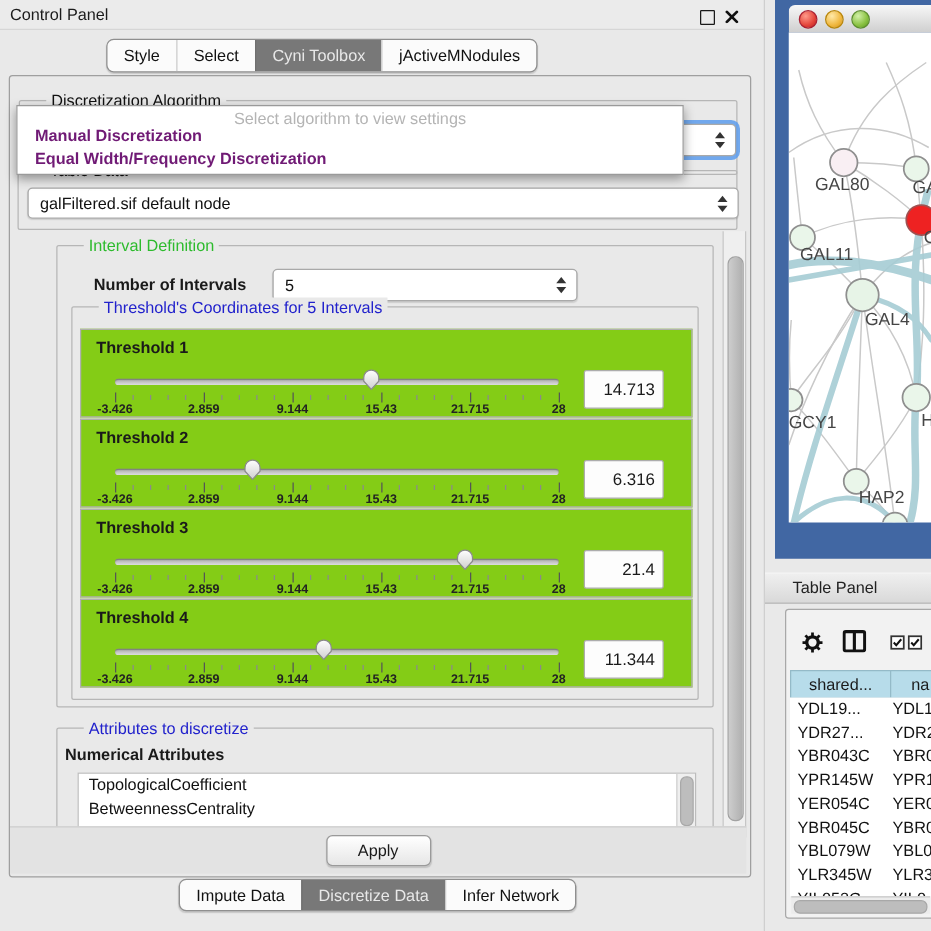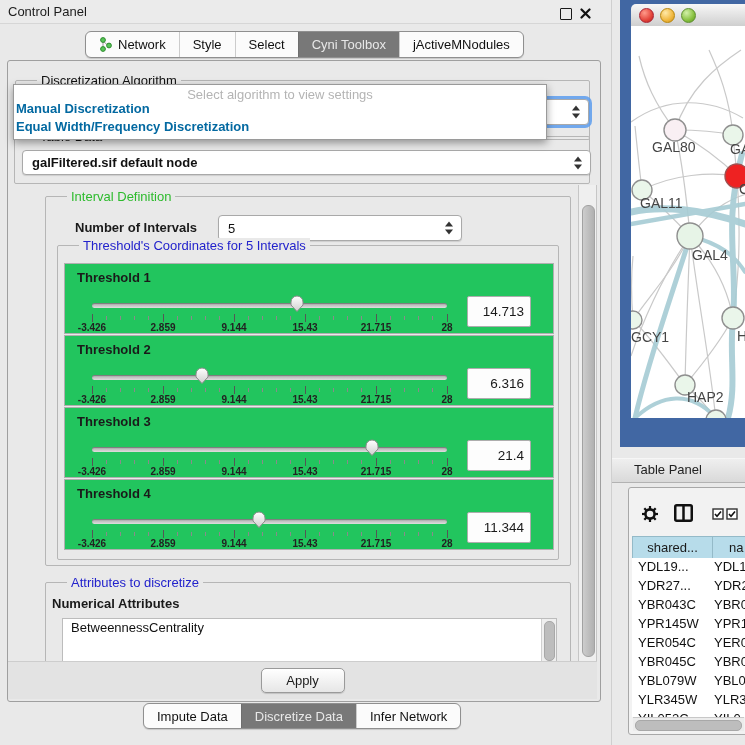--- a/index.html
+++ b/index.html
@@ -104,18 +104,6 @@
 <div class="abs panel-divider"></div>
 
 <div class="abs segbar top-tabbar">
-    <div class="seg">
-      <span class="tabicon">
-        <svg width="13" height="15" viewBox="0 0 13 15">
-          <line x1="4" y1="4" x2="9" y2="8.5" stroke="#9a9a9a"></line>
-          <line x1="4" y1="4" x2="4" y2="11" stroke="#9a9a9a"></line>
-          <circle cx="4" cy="3" r="2.4" fill="#57c457" stroke="#2e8b2e"></circle>
-          <circle cx="4" cy="12" r="2.4" fill="#57c457" stroke="#2e8b2e"></circle>
-          <circle cx="10" cy="8.5" r="2.4" fill="#57c457" stroke="#2e8b2e"></circle>
-        </svg>
-      </span>
-      <span class="seg-label">Network</span>
-    </div>
     <div class="seg">
       <span class="seg-label">Style</span>
     </div>

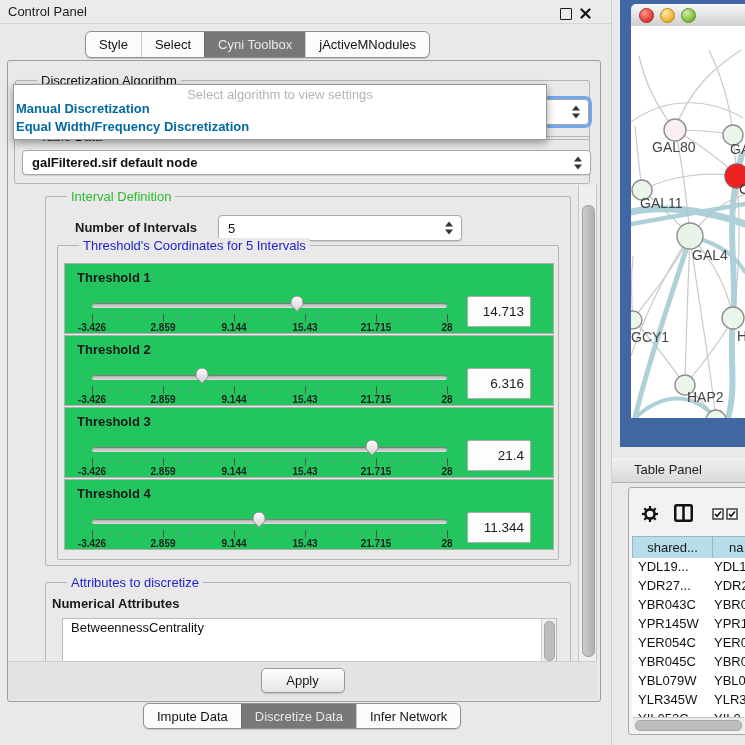--- a/index.html
+++ b/index.html
@@ -39,7 +39,7 @@
   .popup{left:13px;top:84px;width:532px;height:54px;background:#ffffff;border:1px solid #9a9a9a;
          box-shadow:0 3px 8px rgba(0,0,0,.38);z-index:50;}
   .popup-hint{position:absolute;top:2px;left:0;width:100%;text-align:center;color:#b4b4b4;font-size:13px;}
-  .popup-opt{position:absolute;left:2px;font-size:13px;color:#0369a1;white-space:nowrap;}
+  .popup-opt{position:absolute;left:14px;font-size:13px;color:#701a75;white-space:nowrap;}
   .popup-opt.bold{font-weight:bold;}
   
   .vscroll{left:578px;top:185px;width:17px;height:485px;background:#efefef;border-left:1px solid #c6c6c6;border-right:1px solid #c6c6c6;}

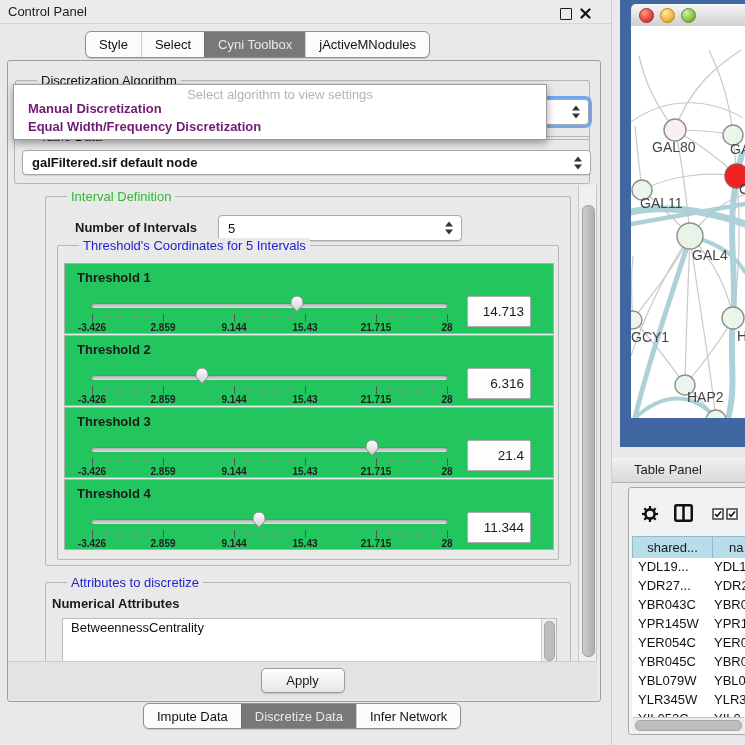--- a/index.html
+++ b/index.html
@@ -141,7 +141,7 @@
 <div class="abs group" style="left:14px;top:136px;width:574px;height:46px;">
   <span class="group-title gt-black">Table Data</span>
 </div>
-<div class="abs combo" style="left:22px;top:150px;width:558px;height:23px;font-weight:bold;">
+<div class="abs combo" style="left:22px;top:150px;width:558px;height:23px;">
   <span>galFiltered.sif default node</span>
   <span class="stepper">
       <span class="tri-up"></span>

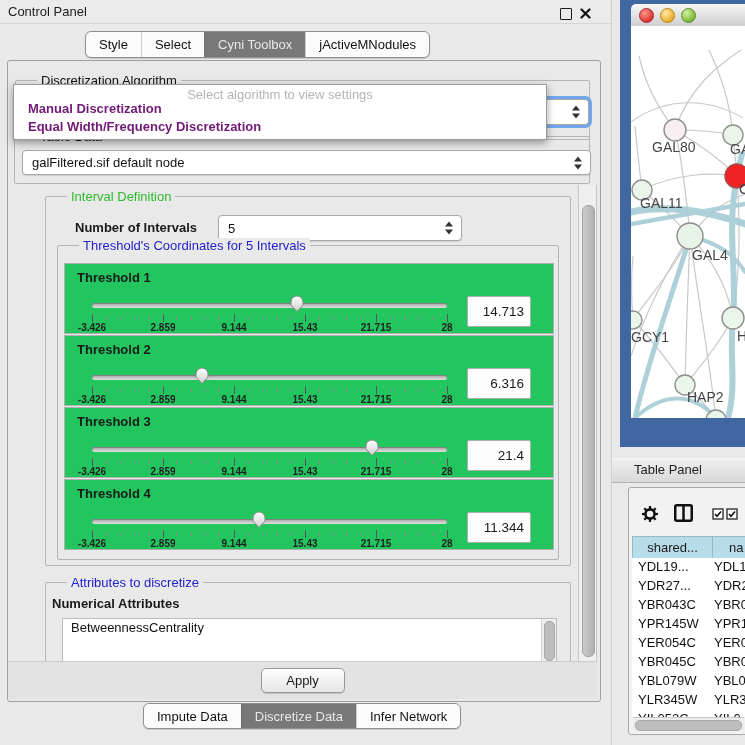--- a/index.html
+++ b/index.html
@@ -46,7 +46,7 @@
   .vthumb{position:absolute;left:3px;top:20px;width:11px;height:450px;border-radius:6px;
           background:linear-gradient(90deg,#cdcdcd,#b0b0b0);border:1px solid #a2a2a2;}
   
-  .threshold-box{position:absolute;left:6px;width:488px;height:69px;border:1px solid #b0b0b0;background:#22c55e;text-align:right;}
+  .threshold-box{position:absolute;left:6px;width:488px;height:69px;border:1px solid #b0b0b0;background:#84cc16;text-align:right;}
   .th-label{position:absolute;left:12px;top:6px;font-weight:bold;font-size:13px;}
   .slider-track{position:absolute;left:27px;top:39px;width:355px;height:5px;border-radius:3px;
                 background:linear-gradient(#a9a9a9,#dedede);box-shadow:inset 0 1px 1px rgba(0,0,0,.3);}

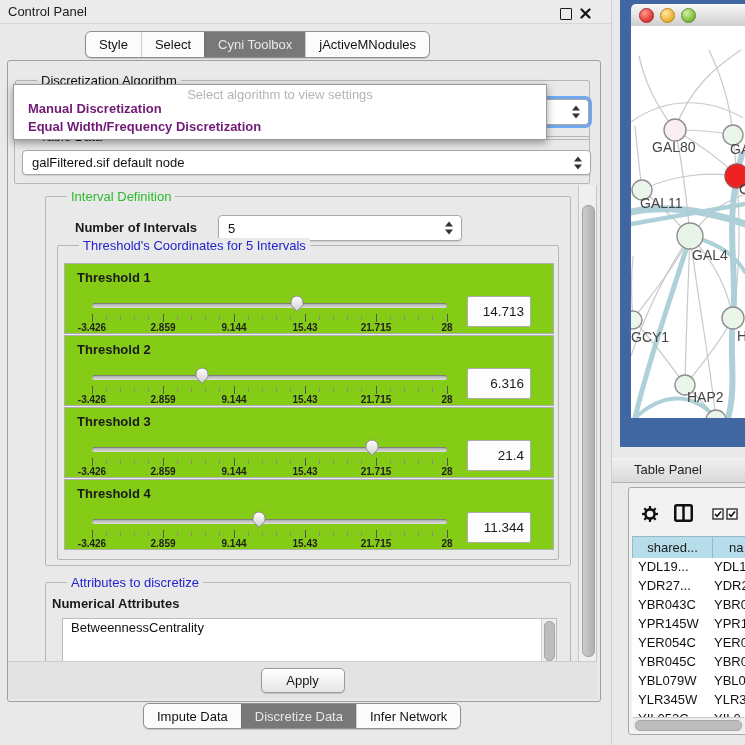--- a/index.html
+++ b/index.html
@@ -377,6 +377,7 @@
   <div class="list-scroll">
     <div class="list-thumb"></div>
   </div>
+    <div class="attr-item">TopologicalCoefficient</div>
     <div class="attr-item">BetweennessCentrality</div>
   </div>
 

